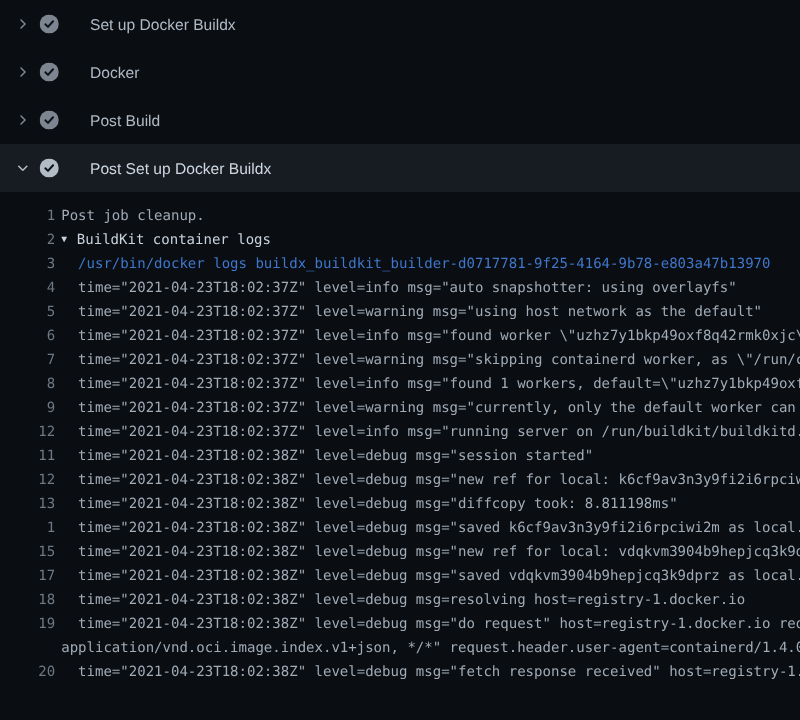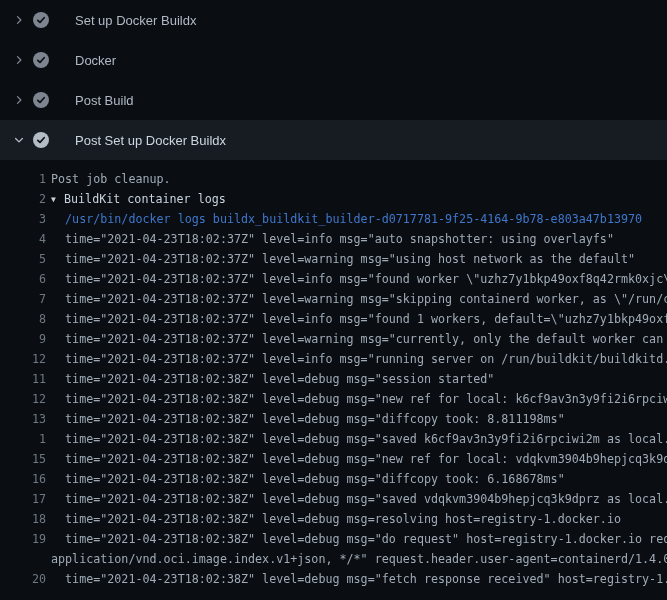--- a/index.html
+++ b/index.html
@@ -224,11 +224,6 @@
     <span class="lt">  time="2021-04-23T18:02:38Z" level=debug msg="new ref for local: vdqkvm3904b9hepjcq3k9dprz"</span>
   </div>
 
-  <div class="log-row plain">
-    <span class="ln">16</span>
-
-    <span class="lt">  time="2021-04-23T18:02:38Z" level=debug msg="diffcopy took: 6.168678ms"</span>
-  </div>
 
   <div class="log-row plain">
     <span class="ln">17</span>

